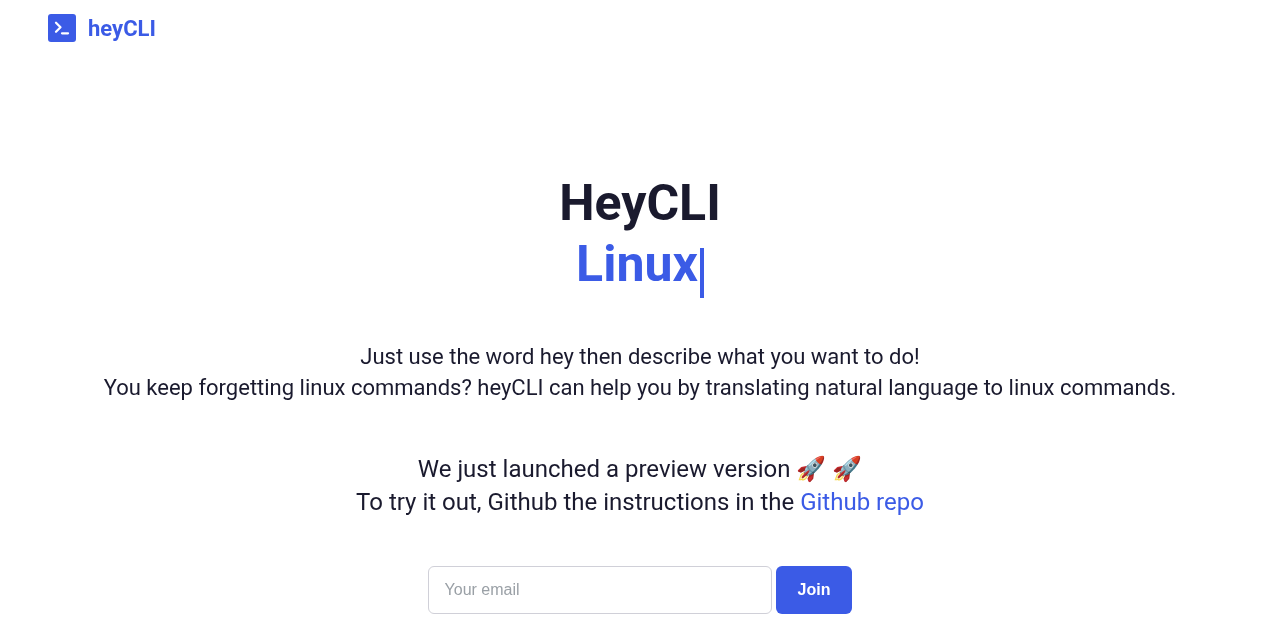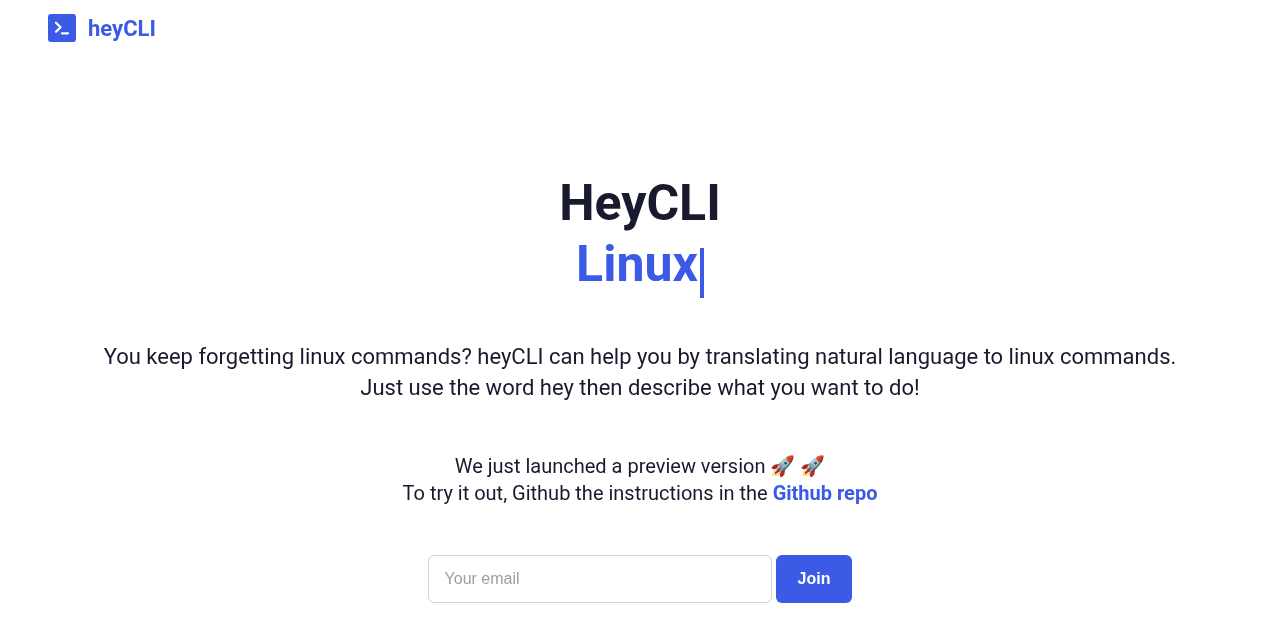--- a/index.html
+++ b/index.html
@@ -135,8 +135,8 @@
   </div>
 
   <div class="description">
+    <div>Just use the word hey then describe what you want to do!</div>
     <div>You keep forgetting linux commands? heyCLI can help you by translating natural language to linux commands.</div>
-    <div>Just use the word hey then describe what you want to do!</div>
   </div>
 
   <div class="launch-section">

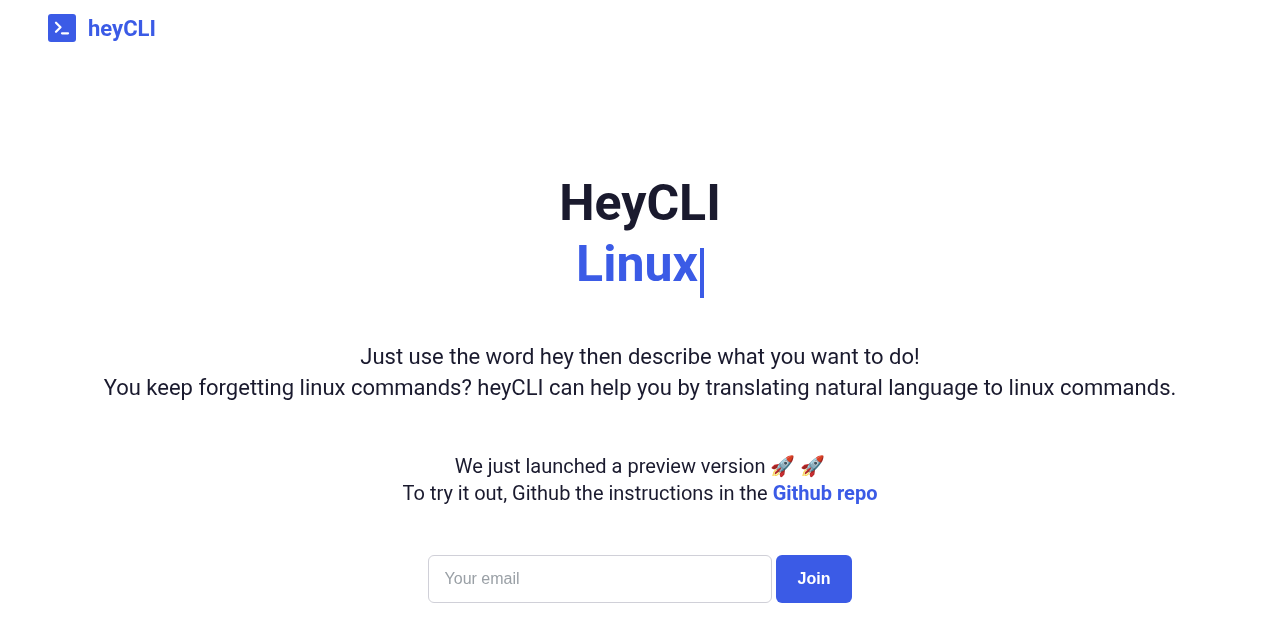--- a/index.html
+++ b/index.html
@@ -73,7 +73,7 @@
     }
     .launch-section {
       margin-top: 50px;
-      font-size: 20px;
+      font-size: 24px;
       color: #1a1a2e;
       line-height: 1.35;
       padding: 0 40px;

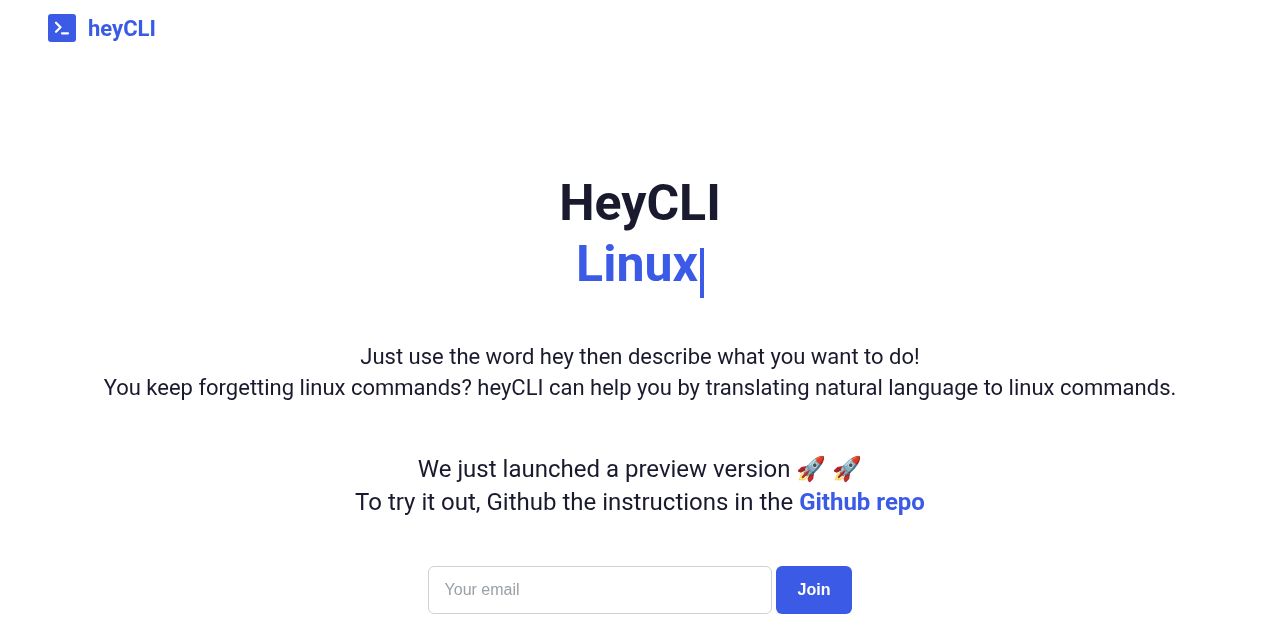--- a/index.html
+++ b/index.html
@@ -81,7 +81,6 @@
     .github-link {
       color: #3b5be6;
       text-decoration: none;
-      font-weight: bold;
     }
     .email-form {
       margin-top: 48px;

